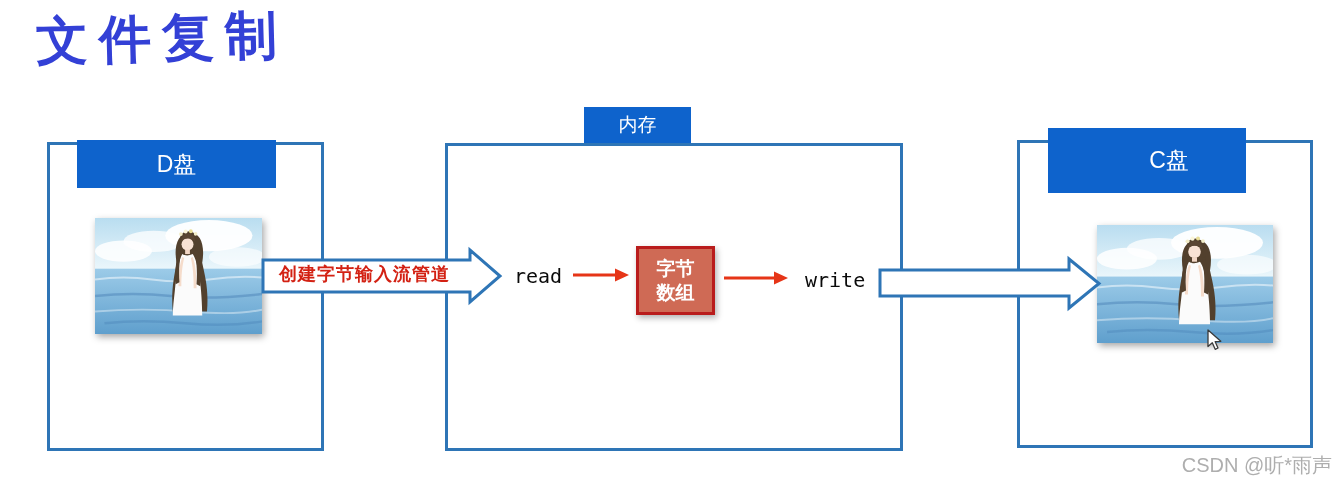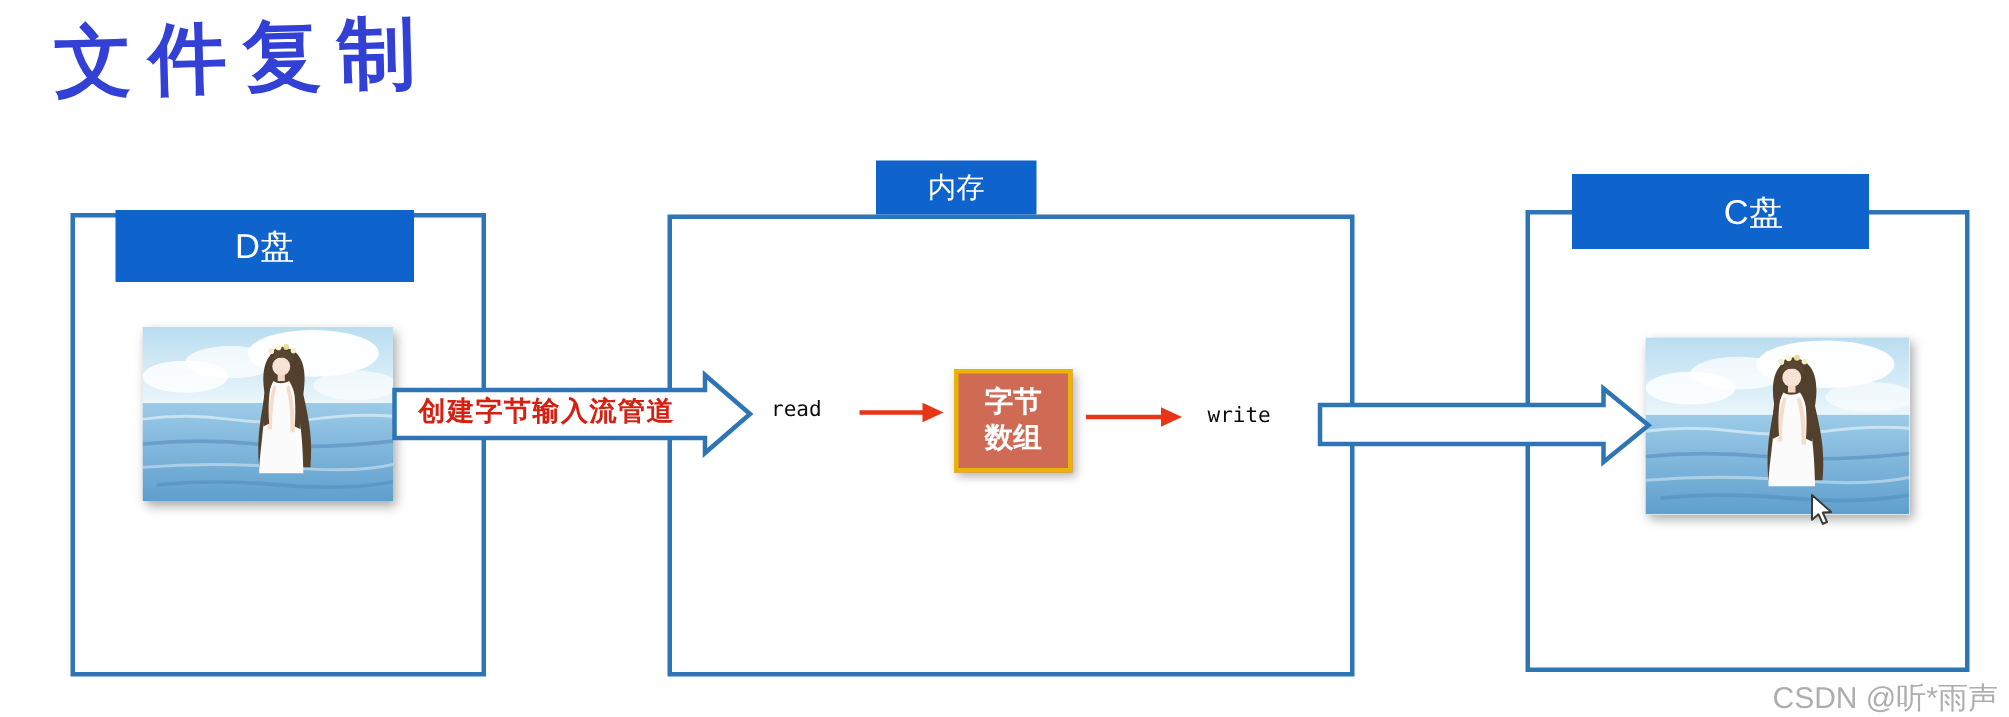--- a/index.html
+++ b/index.html
@@ -22,7 +22,7 @@
        justify-content:center;z-index:2;box-sizing:border-box;}
   .tab-d{left:77px;top:124px;width:199px;height:48px;font-size:23px;margin-top:16px;}
   .tab-m{left:584px;top:107px;width:107px;height:36px;font-size:19px;}
-  .tab-c{left:1048px;top:116px;width:198px;height:50px;font-size:23px;padding-left:44px;}
+  .tab-c{left:1048px;top:128px;width:198px;height:65px;font-size:23px;padding-left:44px;}
 
   
   .photo{position:absolute;z-index:1;box-shadow:2px 3px 7px rgba(0,0,0,0.35);display:block;}

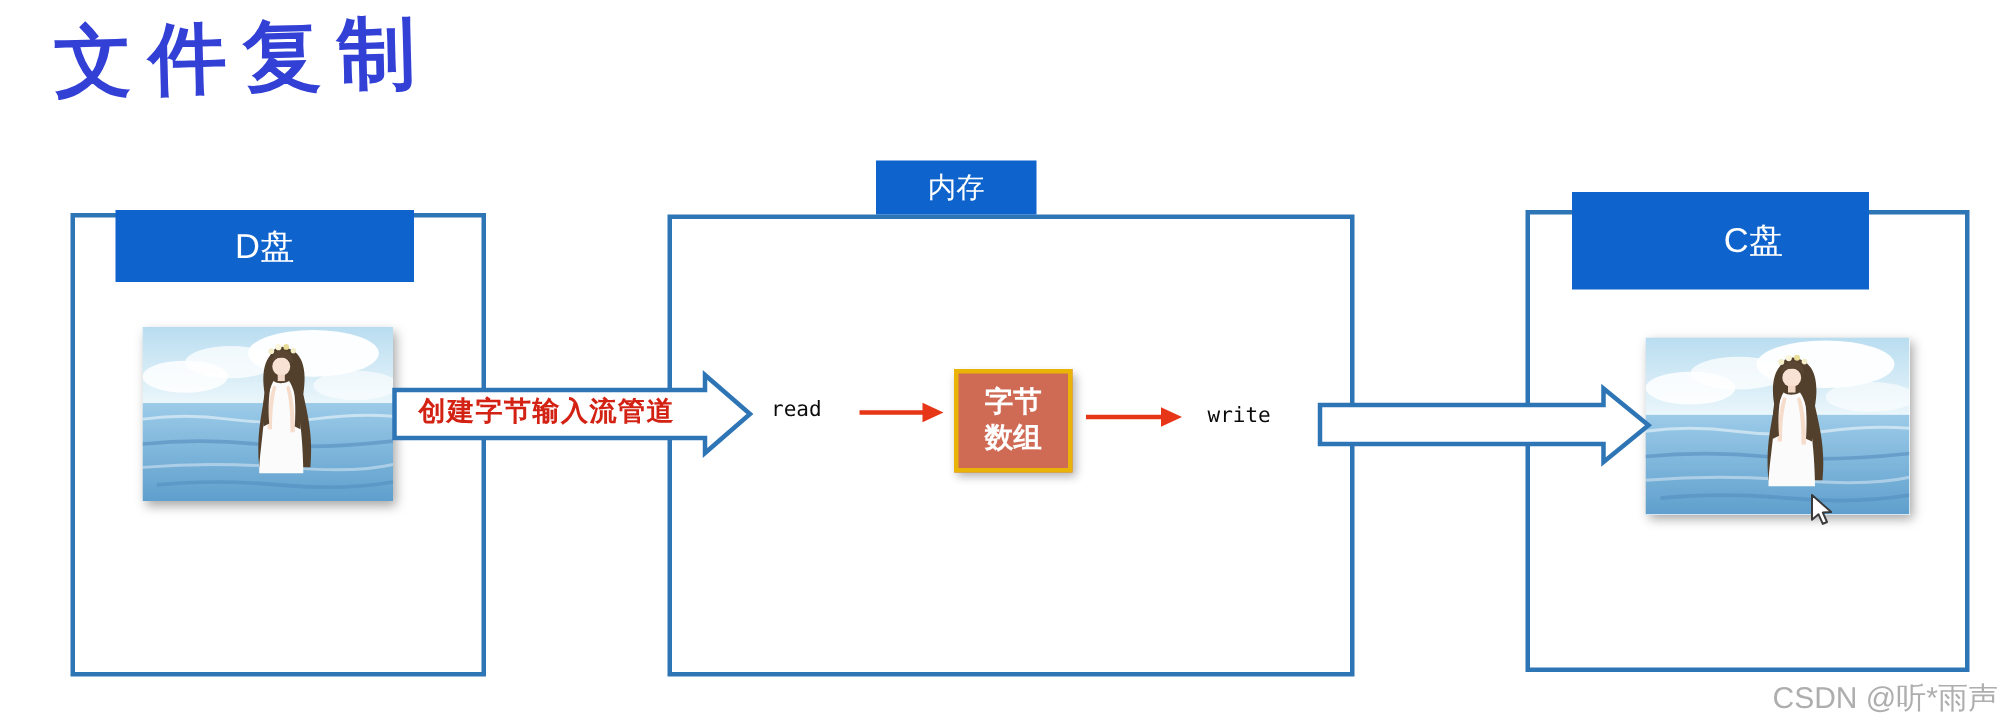--- a/index.html
+++ b/index.html
@@ -37,7 +37,7 @@
 
   
   .mono{position:absolute;z-index:2;font-family:"DejaVu Sans Mono","Liberation Mono",monospace;
-        font-size:14px;color:#0a0a0a;line-height:1;}
+        font-size:20px;color:#0a0a0a;line-height:1;}
   .read-label{left:514px;top:266px;}
   .write-label{left:805px;top:270px;}
   .red-arrow{position:absolute;z-index:2;overflow:visible;}

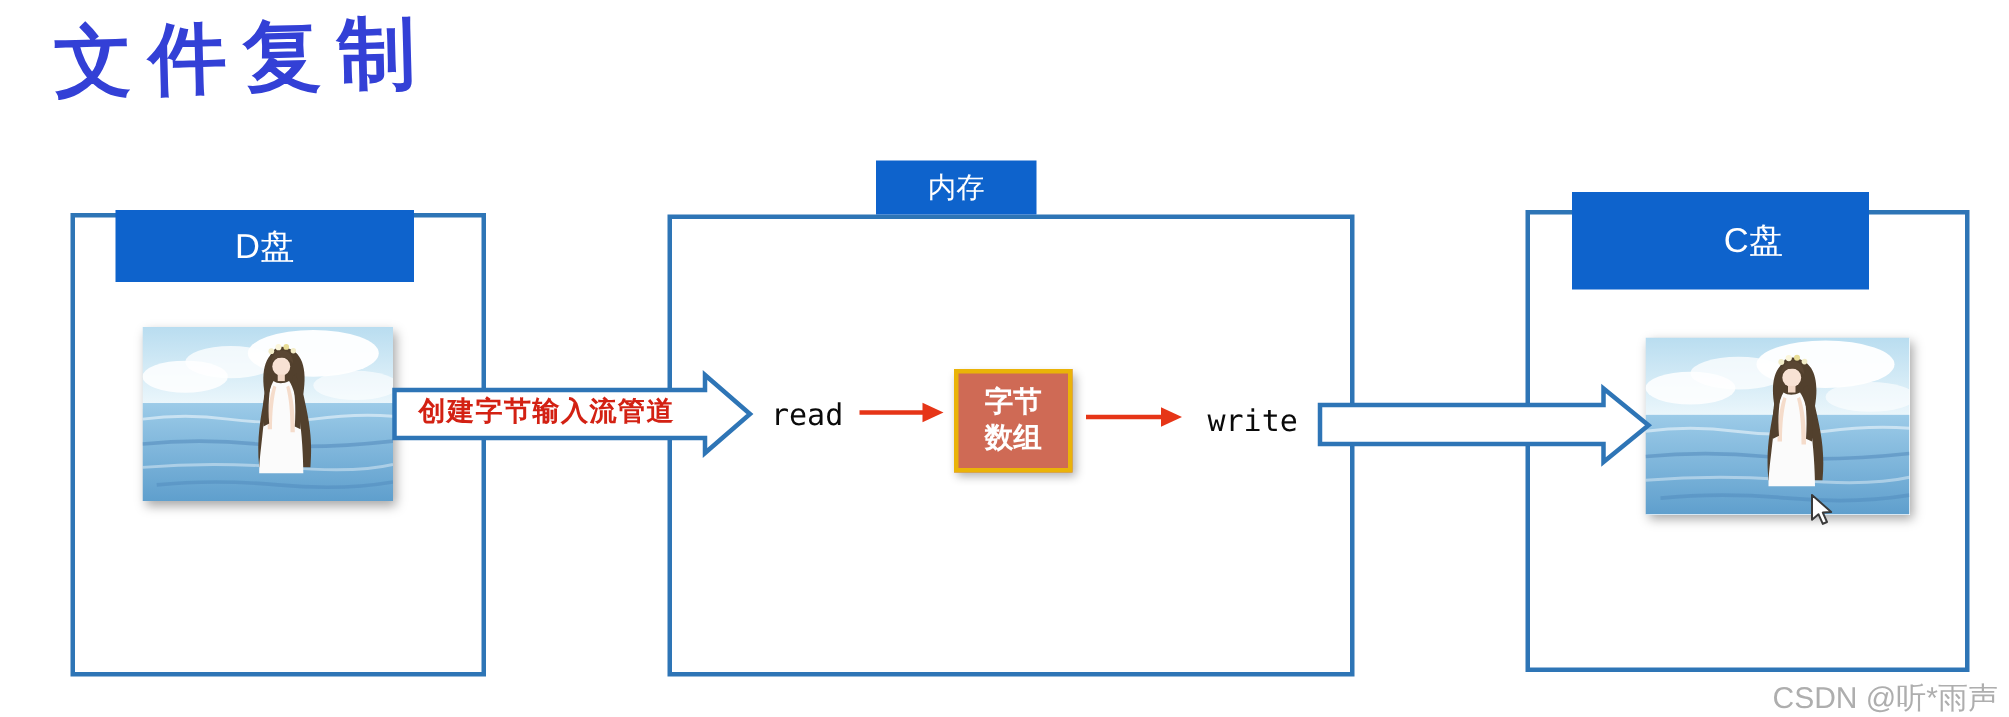--- a/index.html
+++ b/index.html
@@ -44,7 +44,7 @@
   .red-arrow line{stroke:#e63517;stroke-width:3;}
   .red-arrow polygon{fill:#e63517;}
   .byte-box{position:absolute;left:636px;top:246px;width:79px;height:69px;z-index:2;
-            background:#cf6a55;border:3px solid #eab308;box-sizing:border-box;
+            background:#cf6a55;border:3px solid #b91c1c;box-sizing:border-box;
             box-shadow:2px 3px 6px rgba(0,0,0,0.3);
             display:flex;flex-direction:column;align-items:center;justify-content:center;}
   .byte-box span{color:#ffffff;font-weight:bold;font-size:19px;line-height:1.25;}

